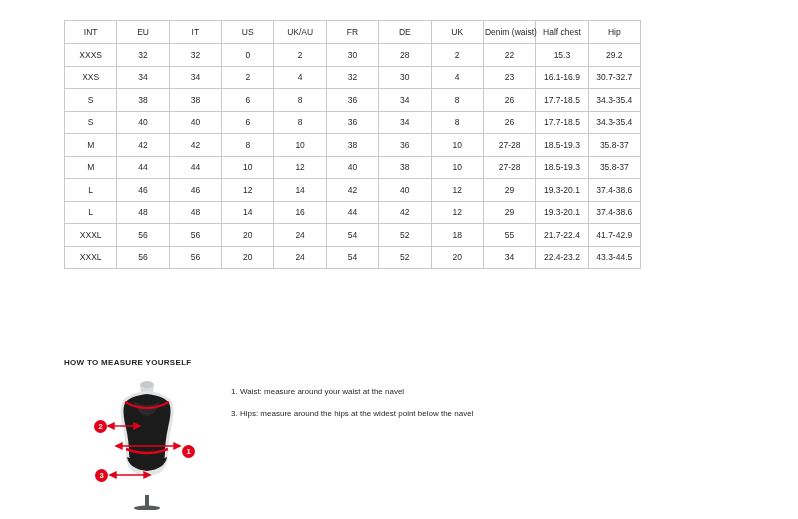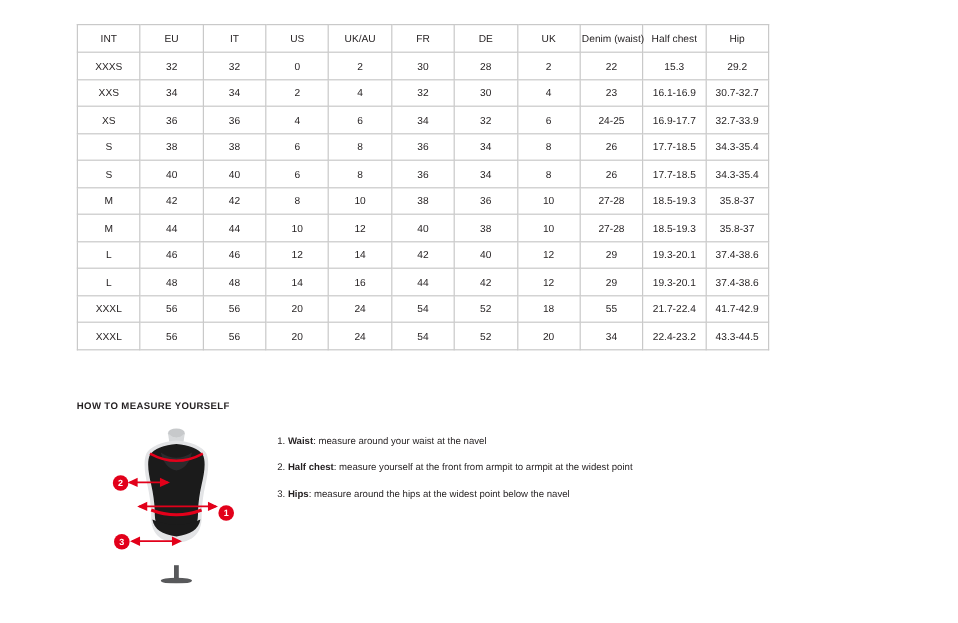--- a/index.html
+++ b/index.html
@@ -157,19 +157,6 @@
           <td>23</td>
           <td>16.1-16.9</td>
           <td>30.7-32.7</td>
-        </tr>
-        <tr>
-          <td>XS</td>
-          <td>36</td>
-          <td>36</td>
-          <td>4</td>
-          <td>6</td>
-          <td>34</td>
-          <td>32</td>
-          <td>6</td>
-          <td>24-25</td>
-          <td>16.9-17.7</td>
-          <td>32.7-33.9</td>
         </tr>
         <tr>
           <td>S</td>

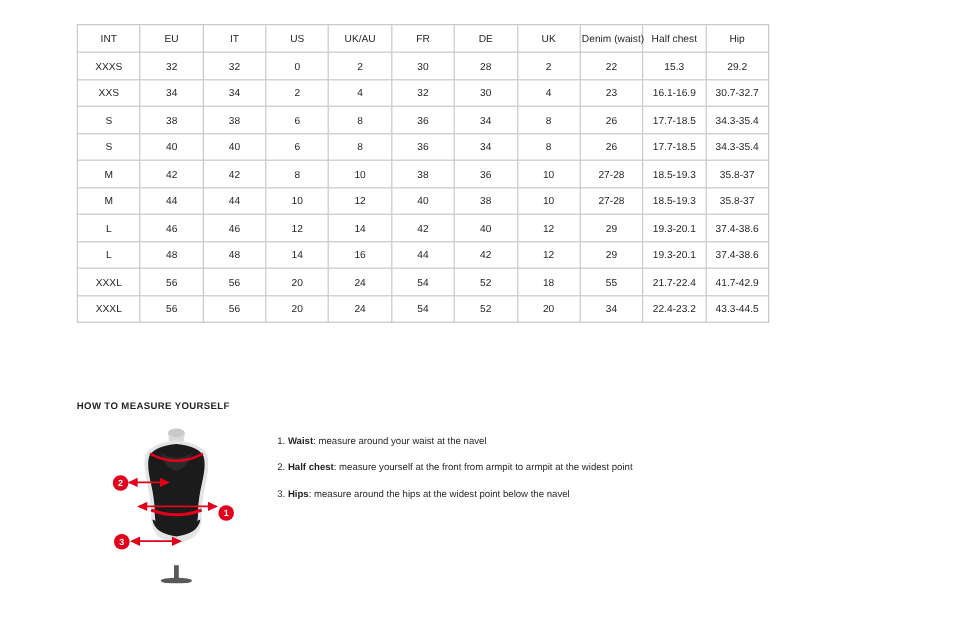--- a/index.html
+++ b/index.html
@@ -53,7 +53,7 @@
   .measure-section {
     position: absolute;
     left: 64px;
-    top: 334px;
+    top: 358px;
     width: 670px;
   }
   .measure-title {

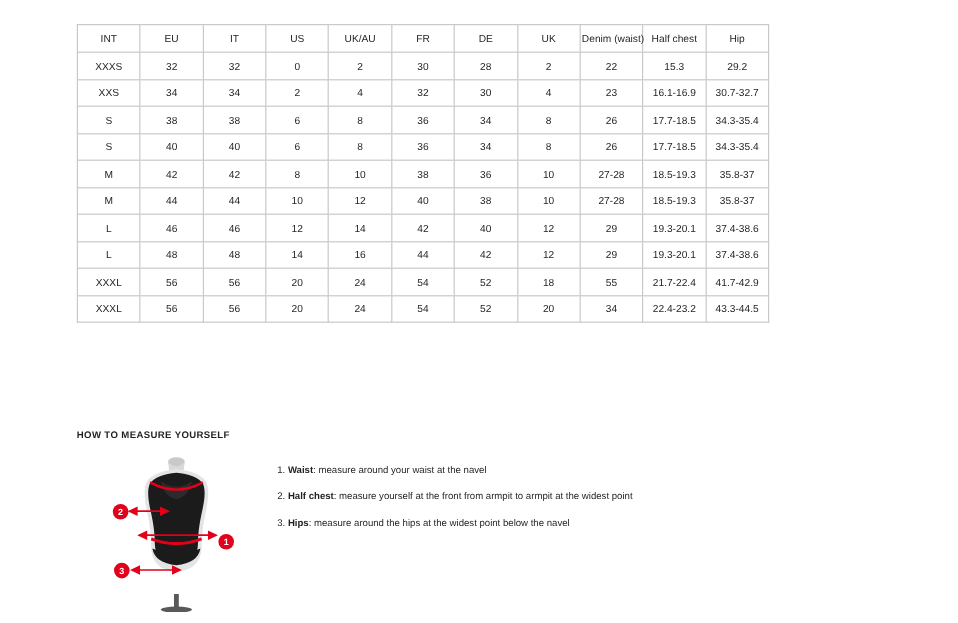--- a/index.html
+++ b/index.html
@@ -85,7 +85,7 @@
     margin-bottom: 11px;
     white-space: nowrap;
   }
-  .note b { font-weight: bold; }
+  .note b { font-weight: normal; }
 
   
   .mannequin {

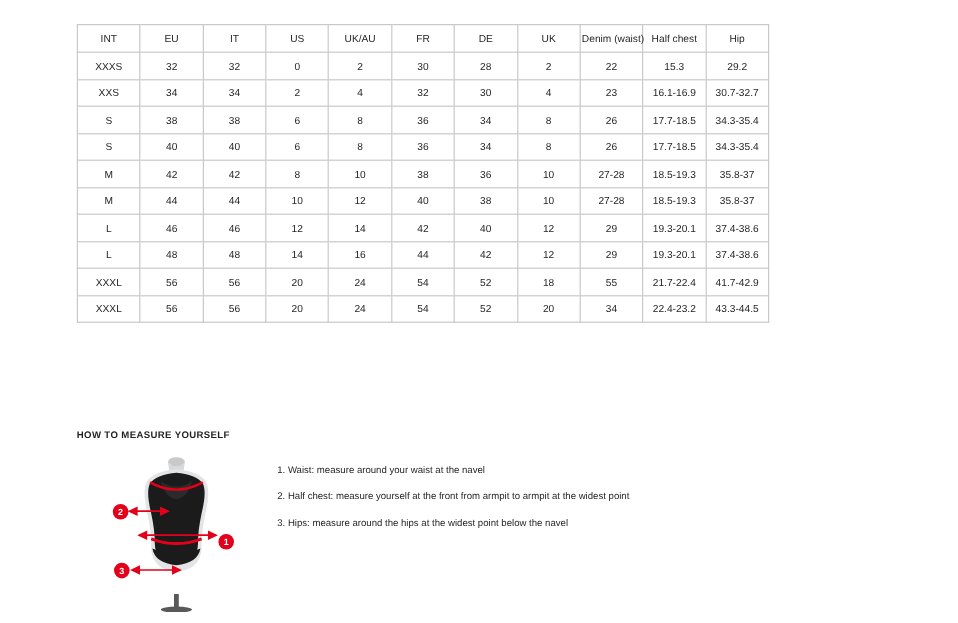--- a/index.html
+++ b/index.html
@@ -338,10 +338,6 @@
           <b>Waist</b><span>: measure around your waist at the navel</span>
         </div>
         <div class="note">
-          <span>2.</span>
-          <b>Half chest</b><span>: measure yourself at the front from armpit to armpit at the widest point</span>
-        </div>
-        <div class="note">
           <span>3.</span>
           <b>Hips</b><span>: measure around the hips at the widest point below the navel</span>
         </div>

